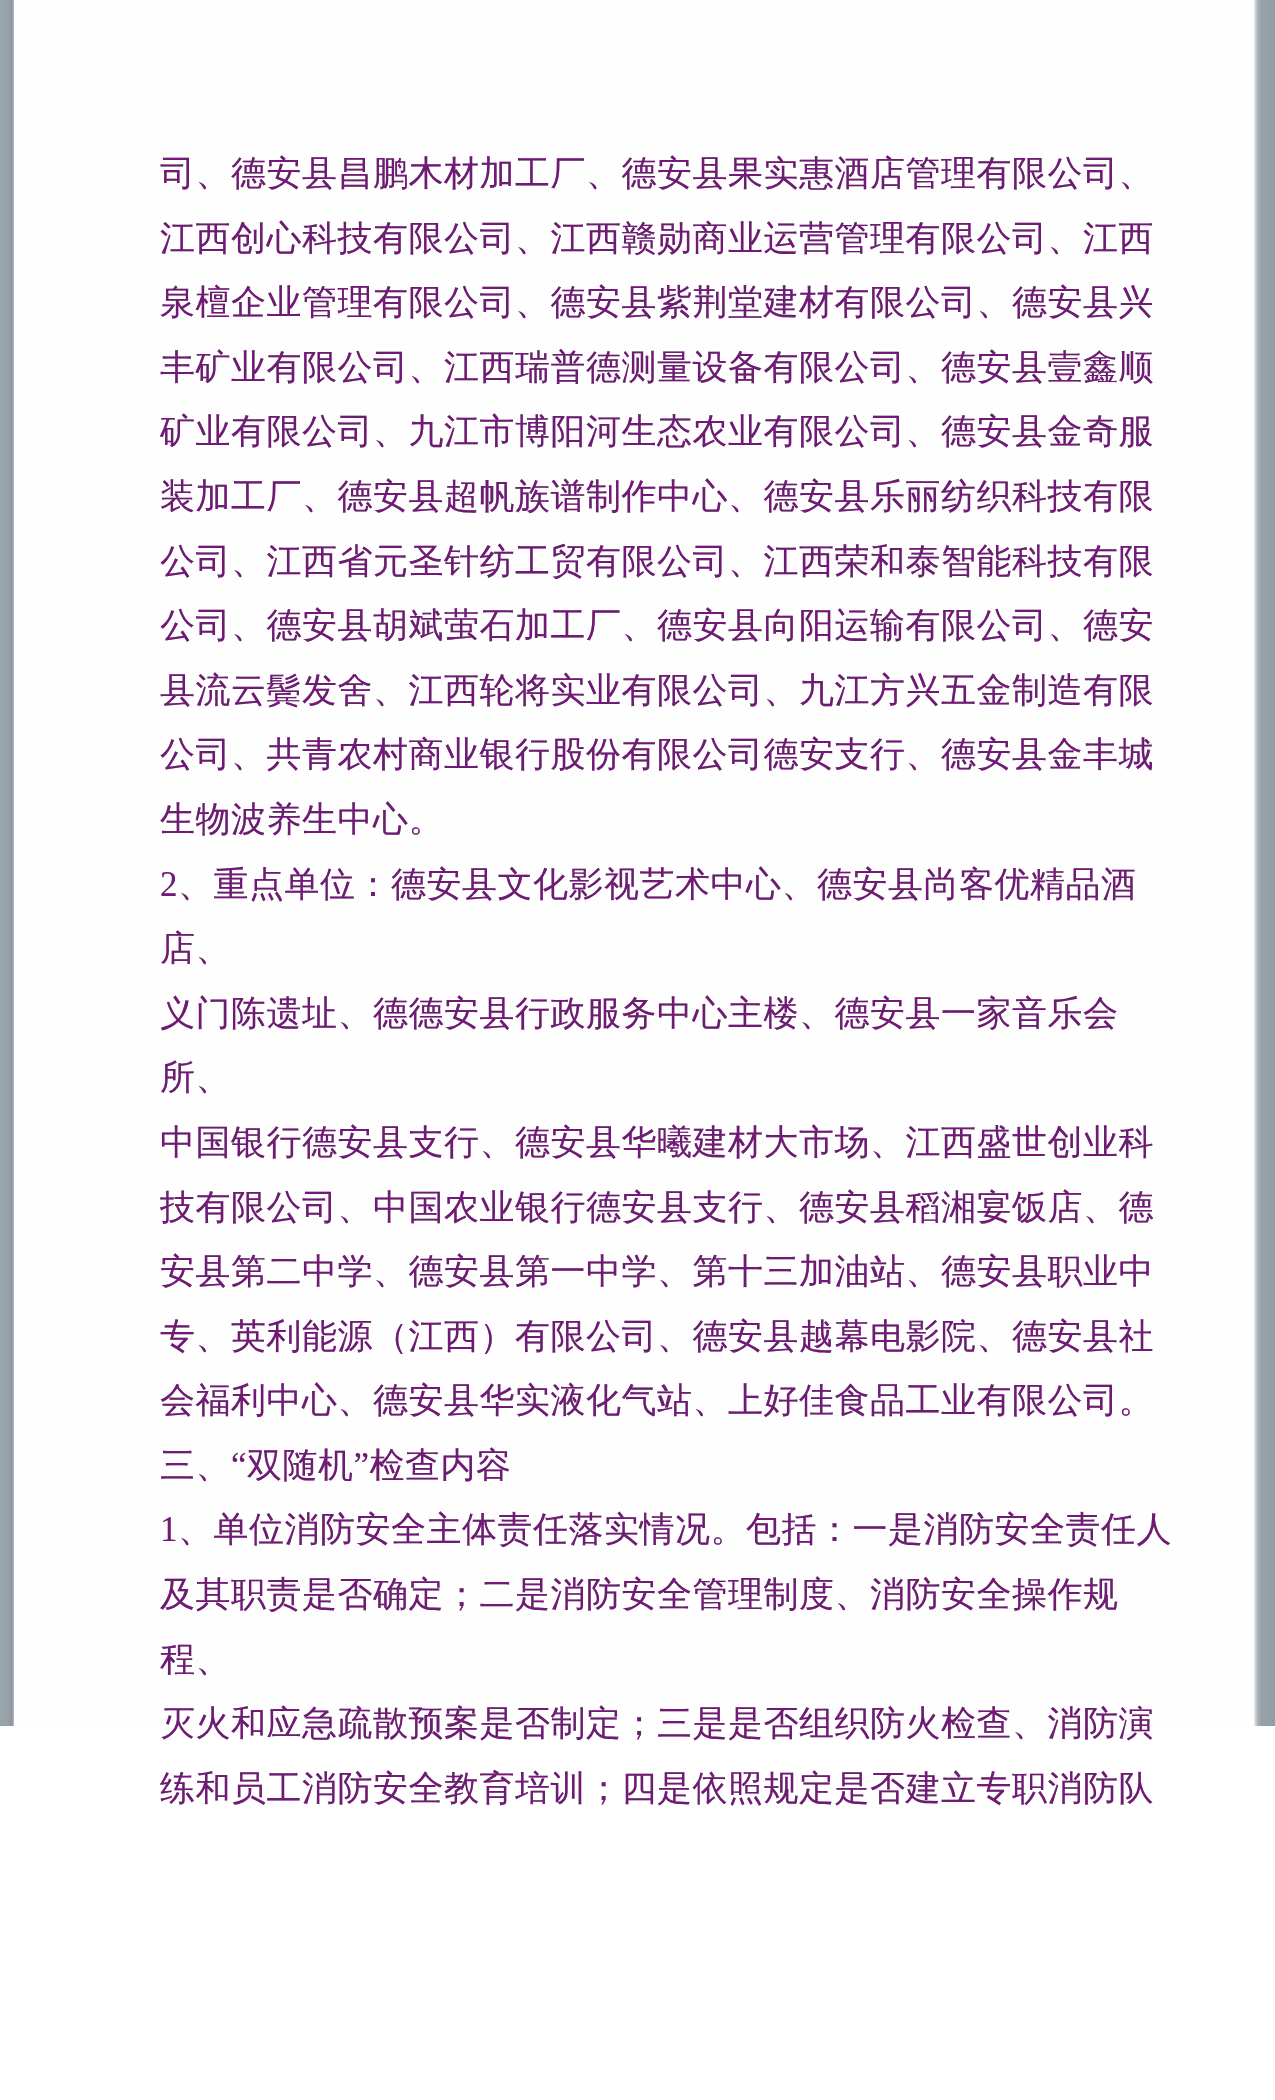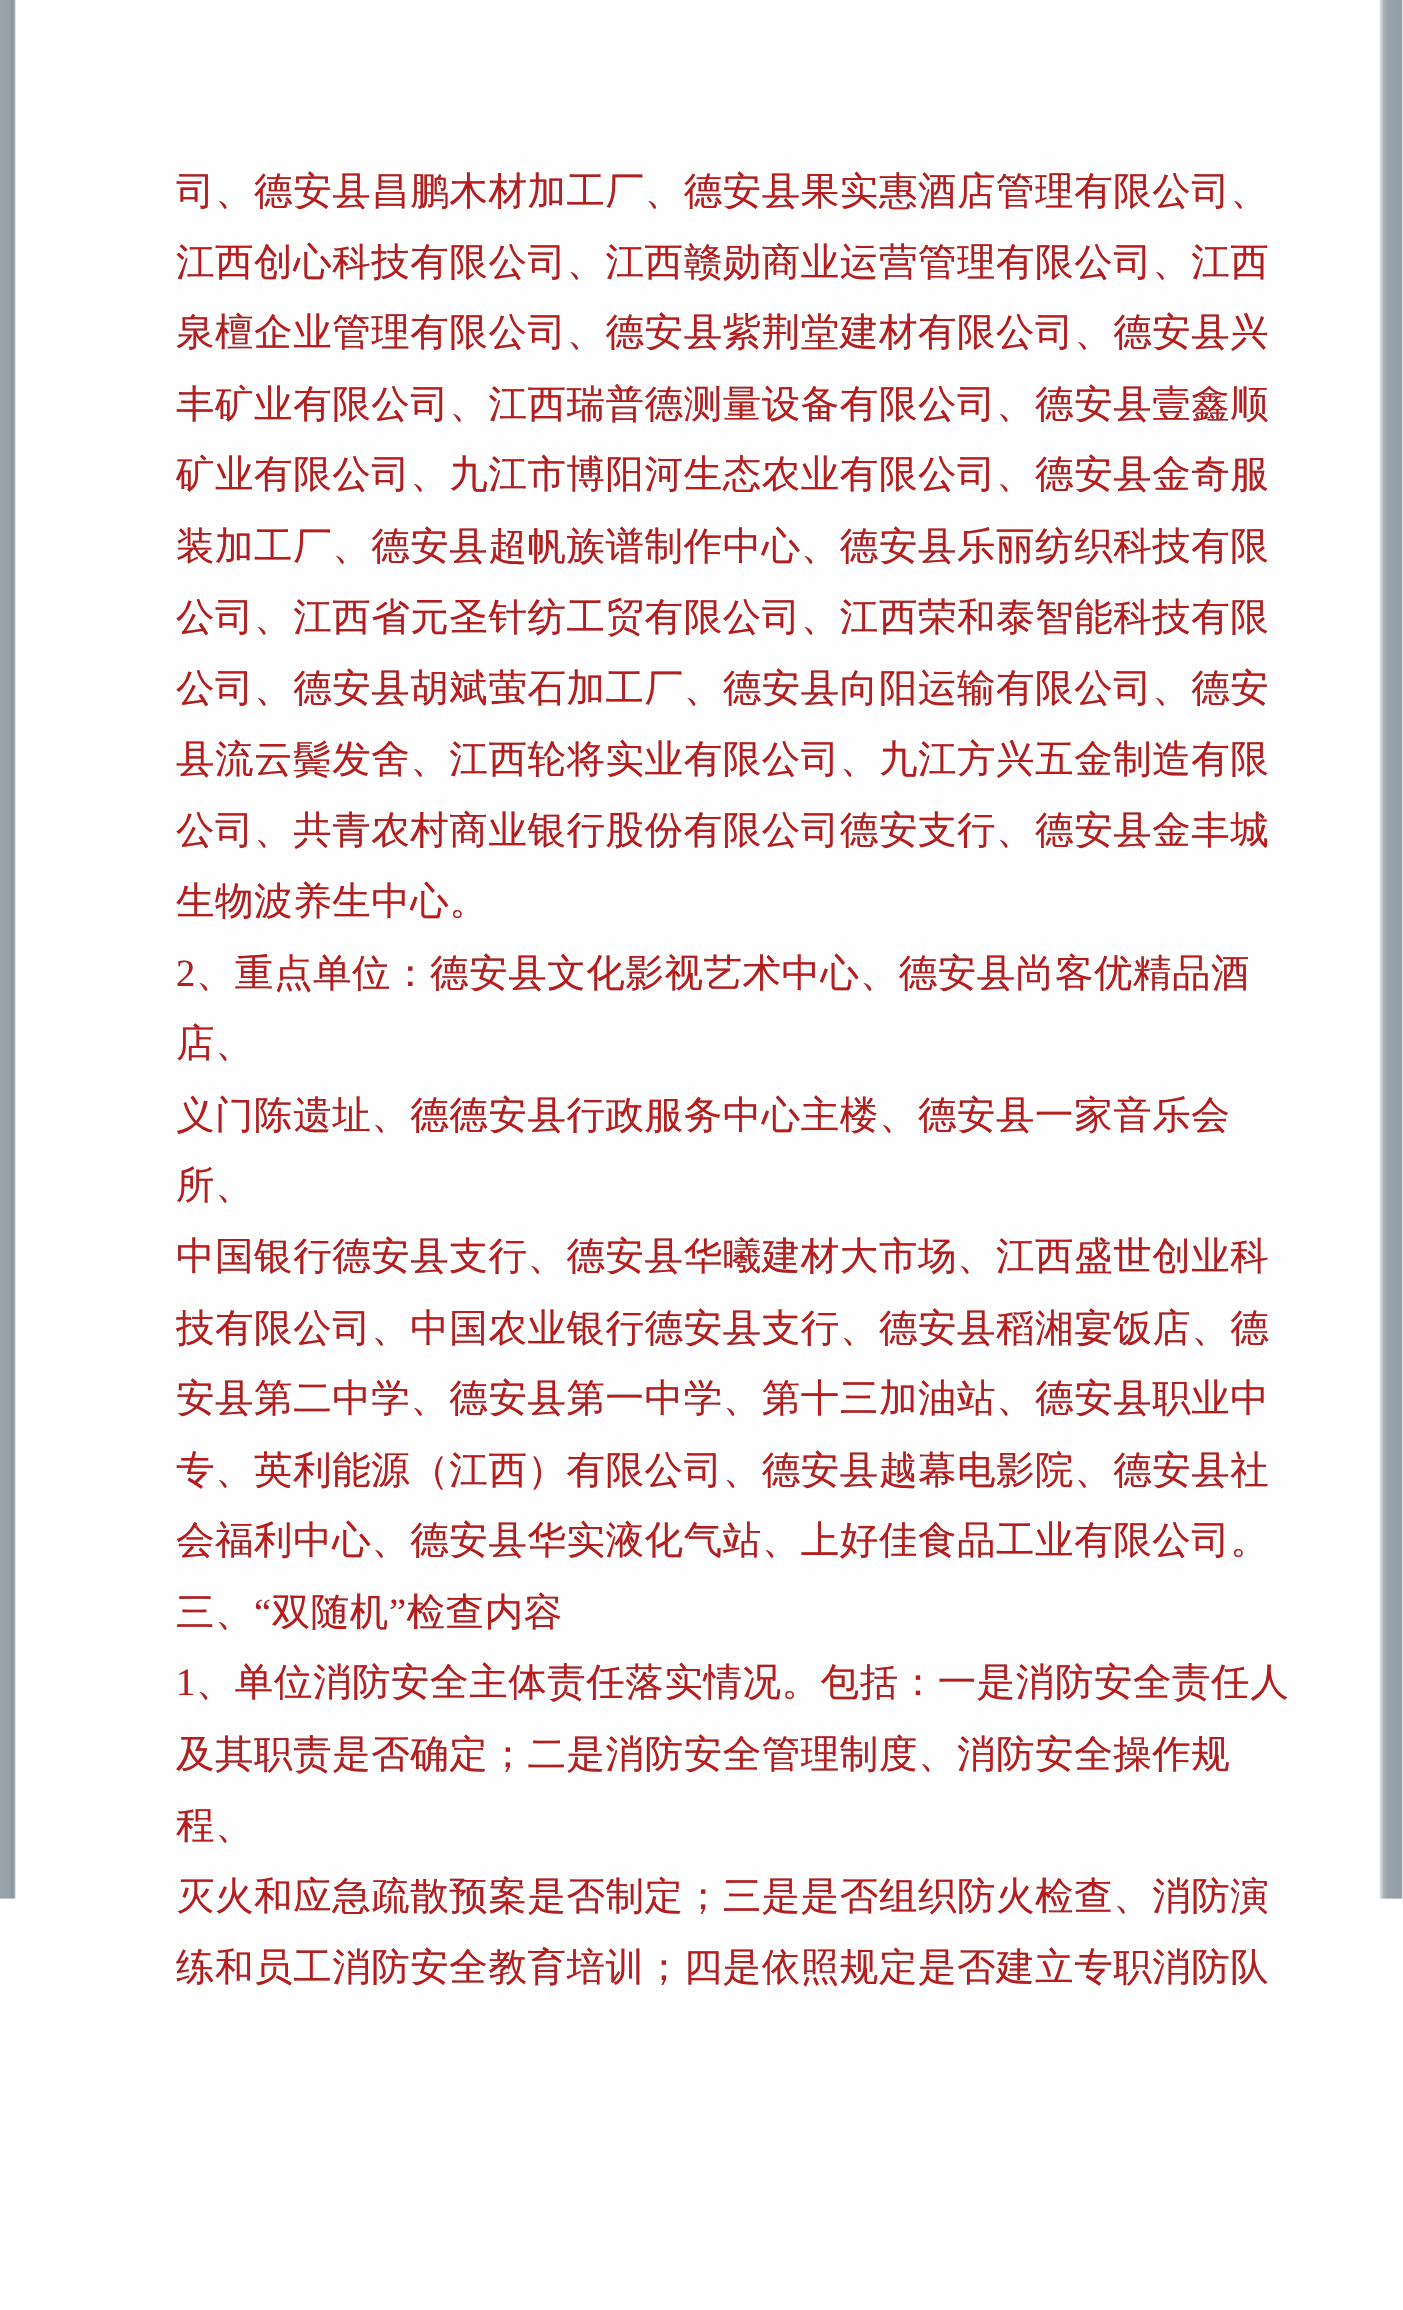--- a/index.html
+++ b/index.html
@@ -48,7 +48,7 @@
     font-size: 35px;
     line-height: 64.6px;
     letter-spacing: 0.5px;
-    color: #b91c1c;
+    color: #701a75;
     white-space: pre-line;
     text-shadow: 0 0 0.6px rgba(70, 74, 80, 0.5);
   }

